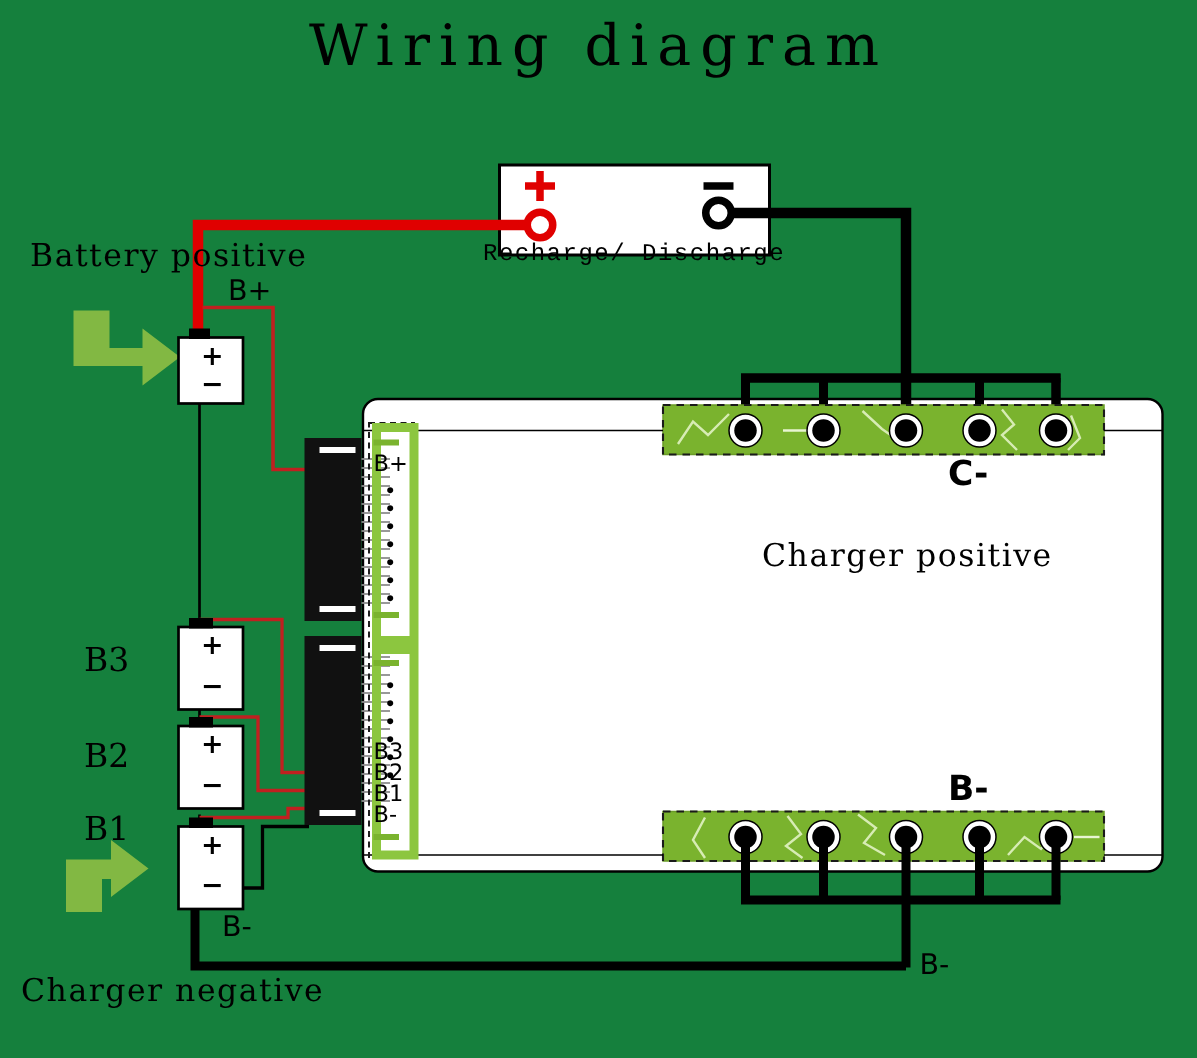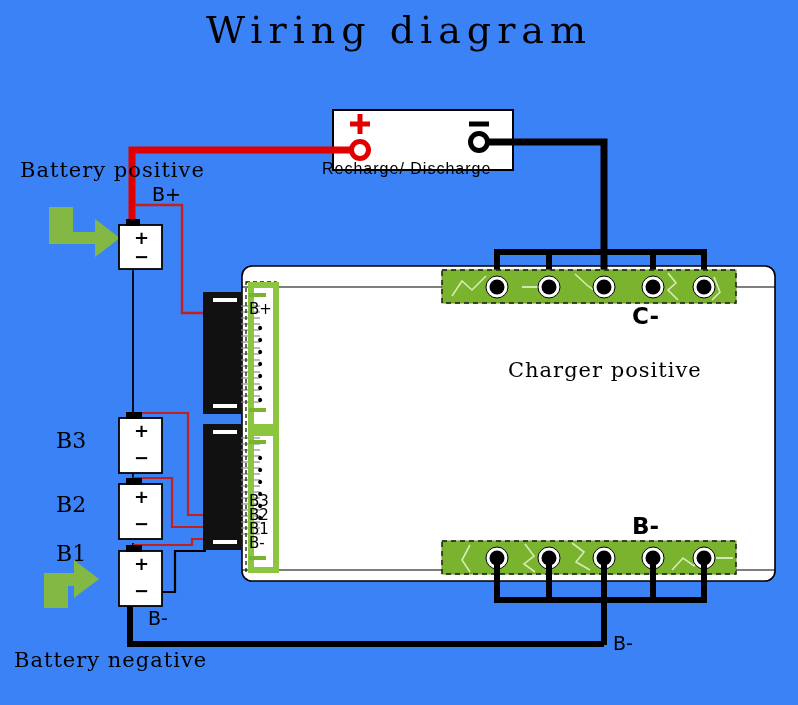--- a/index.html
+++ b/index.html
@@ -10,7 +10,7 @@
     overflow:hidden;
     position:relative;
   }
-  #stage{position:relative;width:798px;height:705px;background:#3b82f6;}
+  #stage{position:relative;width:798px;height:705px;background:#15803d;}
   #stage svg{position:absolute;left:0;top:0;}
   .lbl{position:absolute;white-space:nowrap;color:#000;}
   .serif{font-family:"DejaVu Serif", serif;}

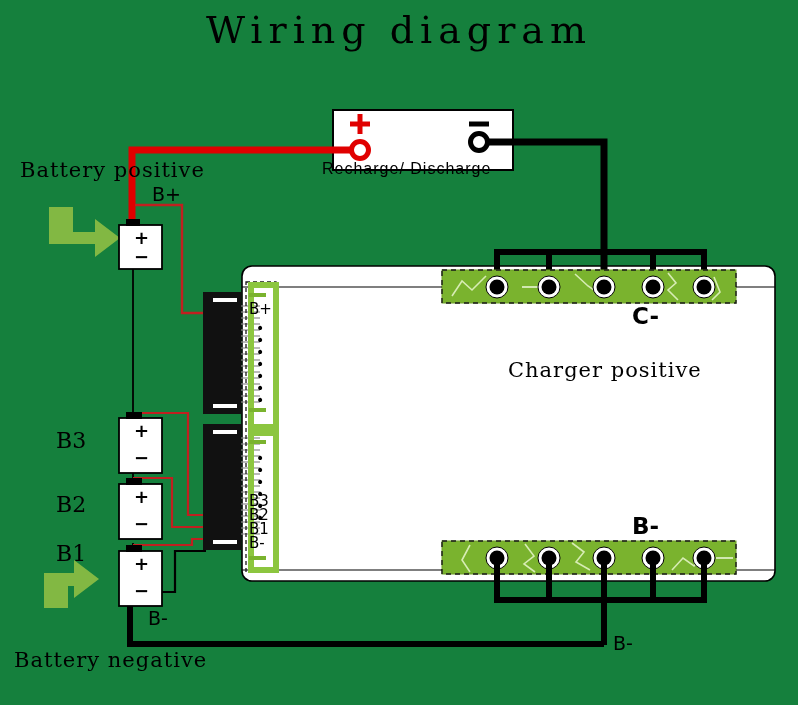--- a/index.html
+++ b/index.html
@@ -23,7 +23,7 @@
   .cell-name{font-size:22px;font-family:"DejaVu Serif", serif;}
   .pin{font-size:15px;font-family:"DejaVu Sans", sans-serif;letter-spacing:0px;}
   .pad-name{font-size:23px;font-family:"DejaVu Sans", sans-serif;font-weight:600;}
-  .rd-cap{font-size:16px;font-family:Liberation Sans, sans-serif;letter-spacing:1px;}
+  .rd-cap{font-size:16px;font-family:Liberation Mono, monospace;letter-spacing:1px;}
 </style>
 </head>
 <body>

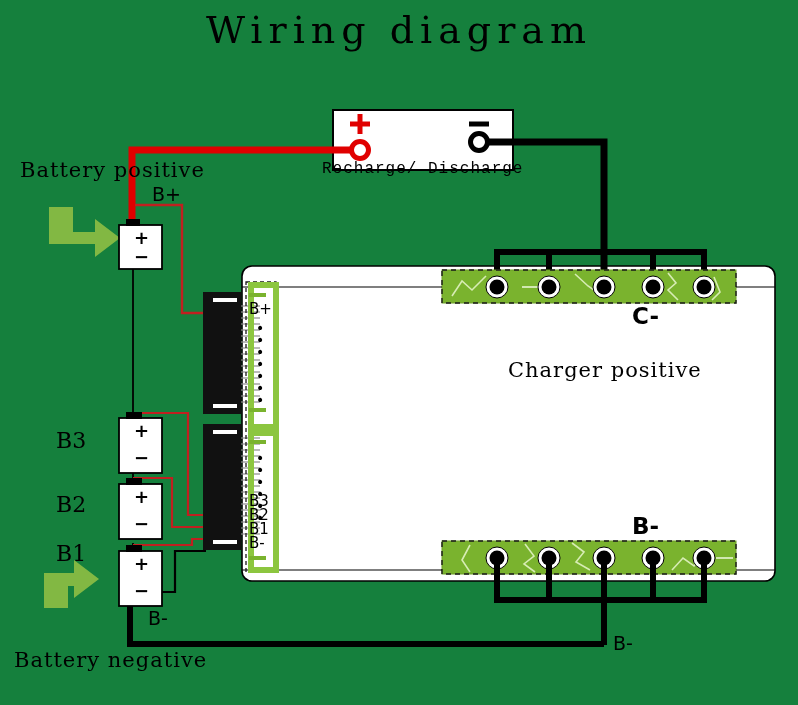--- a/index.html
+++ b/index.html
@@ -228,7 +228,7 @@
 
   <div class="lbl sans" style="left:152px;top:183px;font-size:19px;">B+</div>
 
-  <div class="lbl serif big-serif" style="left:14px;top:648px;">Battery negative</div>
+  <div class="lbl serif big-serif" style="left:14px;top:648px;">Charger negative</div>
 
   <div class="lbl sans" style="left:148px;top:607px;font-size:19px;">B-</div>
 

